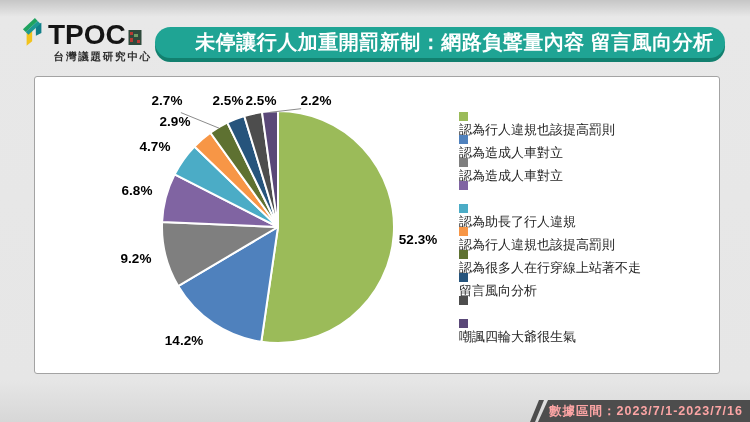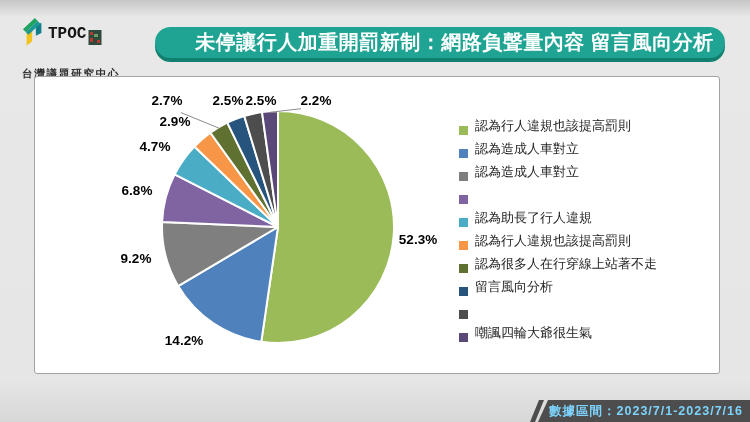--- a/index.html
+++ b/index.html
@@ -15,8 +15,8 @@
   .logo-row{display:flex;align-items:flex-end;height:32px;}
   .logo-mark{width:24px;height:31px;margin-right:2px;flex:0 0 auto;}
   .logo-text{
-    font-family:Liberation Mono, monospace;
-    font-weight:700;font-size:16px;line-height:25px;color:#141414;letter-spacing:0px;
+    font-family:Liberation Sans, sans-serif;
+    font-weight:700;font-size:28px;line-height:25px;color:#141414;letter-spacing:0px;
   }
   .logo-seal{width:14px;height:17px;margin-left:2px;margin-bottom:1px;flex:0 0 auto;}
   .logo-subtitle{

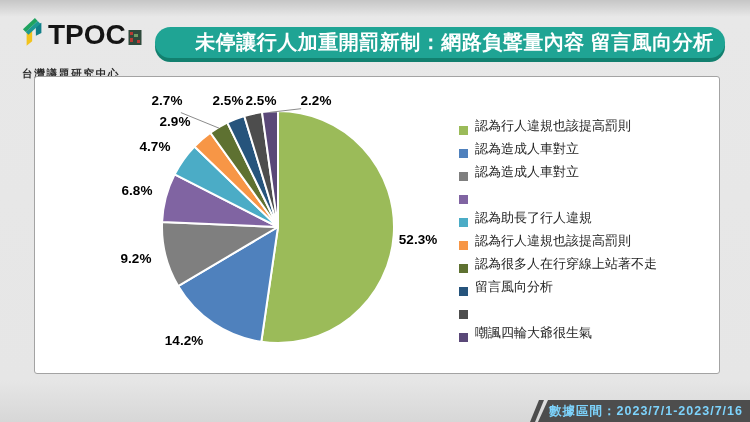--- a/index.html
+++ b/index.html
@@ -20,7 +20,7 @@
   }
   .logo-seal{width:14px;height:17px;margin-left:2px;margin-bottom:1px;flex:0 0 auto;}
   .logo-subtitle{
-    margin-top:20px;font-size:10.5px;font-weight:700;color:#2e2e2e;letter-spacing:1.8px;white-space:nowrap;
+    margin-top:3px;font-size:10.5px;font-weight:700;color:#2e2e2e;letter-spacing:1.8px;white-space:nowrap;text-align:right;
   }
   
   .banner{

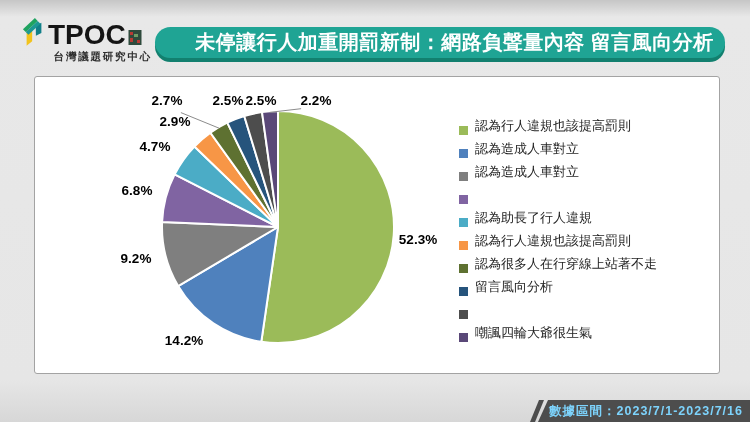--- a/index.html
+++ b/index.html
@@ -47,7 +47,7 @@
   .legend{
     position:absolute;left:424px;top:35px;margin:0;padding:0;list-style:none;
   }
-  .legend li{display:flex;align-items:flex-end;height:23px;}
+  .legend li{display:flex;align-items:flex-start;height:23px;flex-direction:column;}
   .legend .swatch{width:9px;height:9px;margin-right:7px;flex:0 0 auto;}
   .legend .ltext{font-size:13px;color:#1f1f1f;white-space:nowrap;}
   

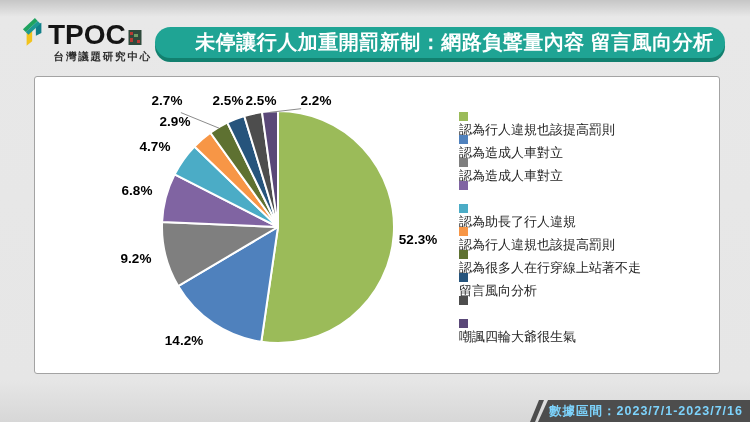--- a/index.html
+++ b/index.html
@@ -59,7 +59,7 @@
     display:flex;align-items:center;justify-content:center;
   }
   .footer-text{
-    color:#7dd3fc;font-size:12.5px;font-weight:700;letter-spacing:1px;
+    color:#fca5a5;font-size:12.5px;font-weight:700;letter-spacing:1px;
     padding-left:4px;white-space:nowrap;
   }
   .footer-accent{

